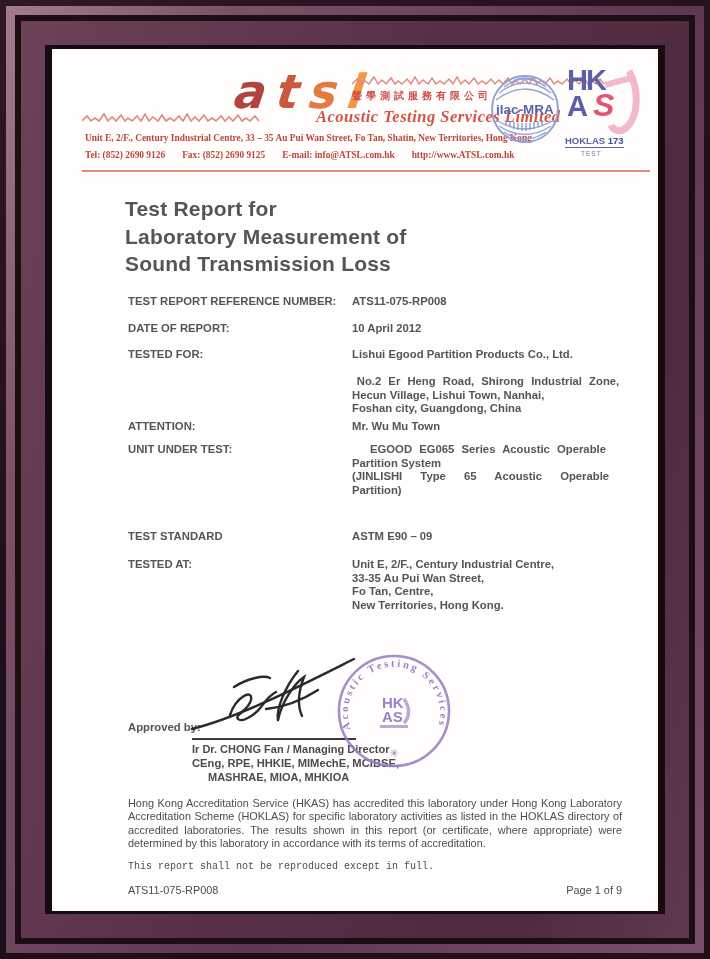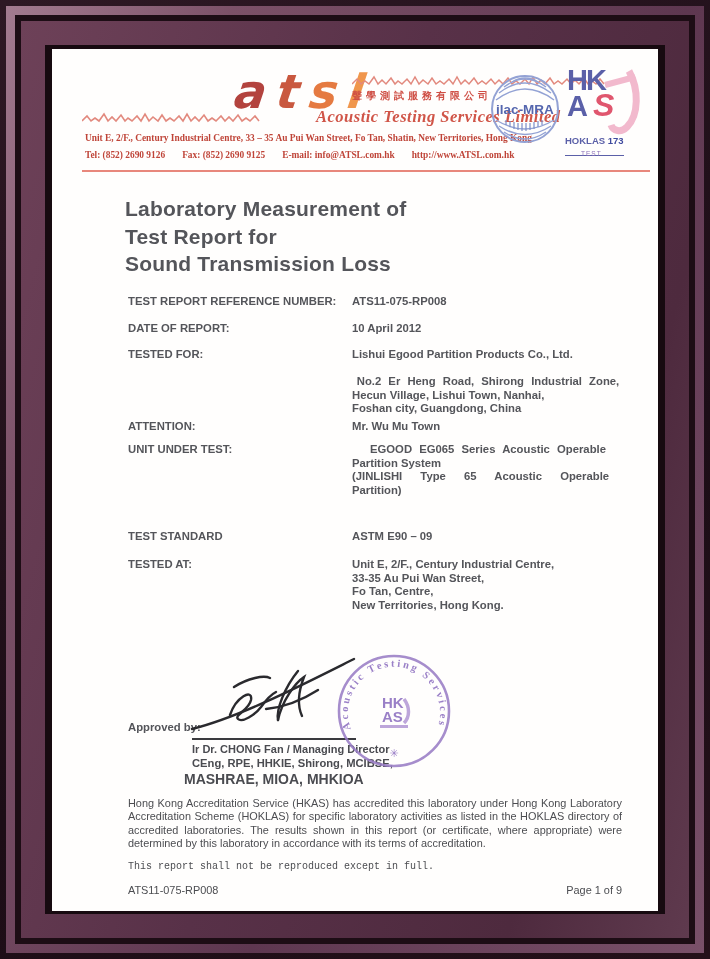--- a/index.html
+++ b/index.html
@@ -37,7 +37,7 @@
   .hkas .as { position:absolute; left:2px; top:26px; font-size:29px; font-weight:bold; color:#5b60a8; letter-spacing:-2px; line-height:27px; }
   .hkas .pink-s { position:absolute; left:28px; top:22px; font-size:32px; font-weight:bold; font-style:italic; color:#e0566e; line-height:32px; }
   .hkas .swoosh { position:absolute; left:0; top:0; }
-  .hkas .hoklas { position:absolute; left:0px; top:68px; font-size:9.5px; font-weight:bold; color:#5b60a8; border-bottom:1.5px solid #5b60a8; padding-bottom:9px; white-space:nowrap; }
+  .hkas .hoklas { position:absolute; left:0px; top:68px; font-size:9.5px; font-weight:bold; color:#5b60a8; border-bottom:1.5px solid #5b60a8; padding-bottom:1px; white-space:nowrap; }
   .hkas .hoklas .num { color:#3f4a9e; }
   .hkas .test { position:absolute; left:16px; top:83px; font-size:6.5px; color:#8b6fb8; letter-spacing:1px; }
 

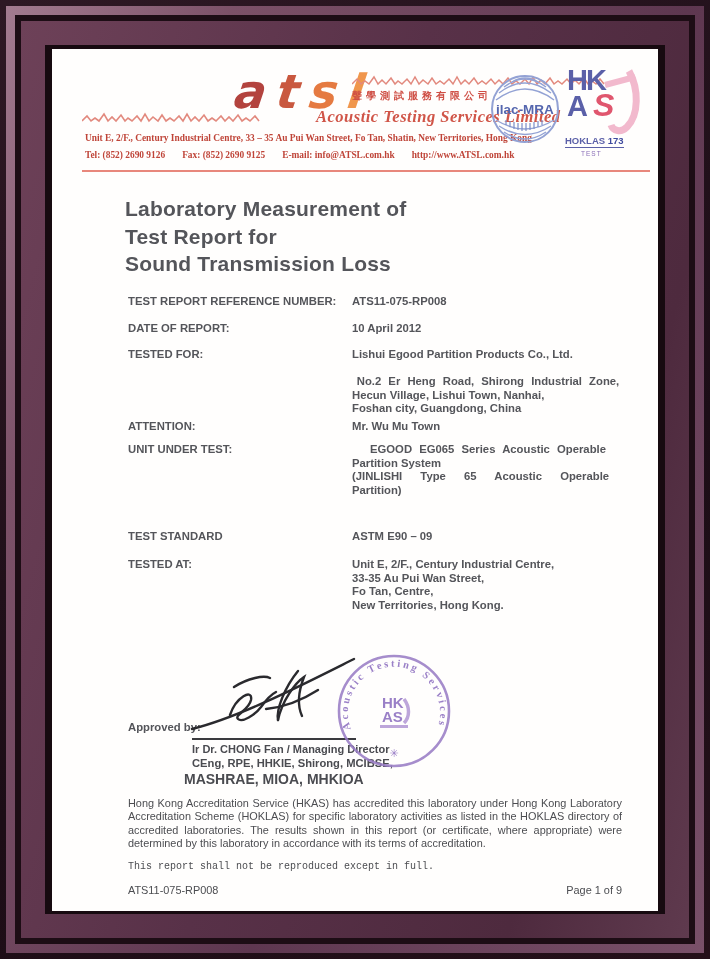--- a/index.html
+++ b/index.html
@@ -140,8 +140,8 @@
     </div>
 
     <div class="title">
+      <div>Test Report for</div>
       <div>Laboratory Measurement of</div>
-      <div>Test Report for</div>
       <div>Sound Transmission Loss</div>
     </div>
 

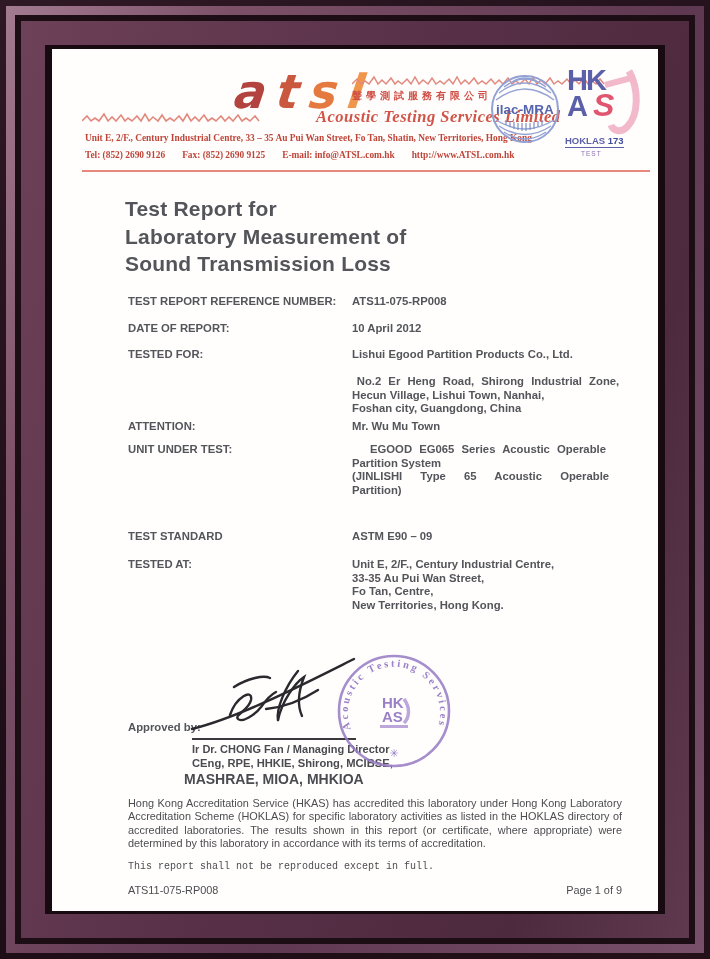--- a/index.html
+++ b/index.html
@@ -204,7 +204,7 @@
     </svg>
     <div class="sig-line"></div>
     <div class="sig-name">Ir Dr. CHONG Fan / Managing Director</div>
-    <div class="sig-qual1">CEng, RPE, HHKIE, Shirong, MCIBSE,</div>
+    <div class="sig-qual1">CEng, RPE, HHKIE, MIMechE, MCIBSE,</div>
     <div class="sig-qual2">MASHRAE, MIOA, MHKIOA</div>
 
     <svg class="stamp" viewBox="0 0 120 120">

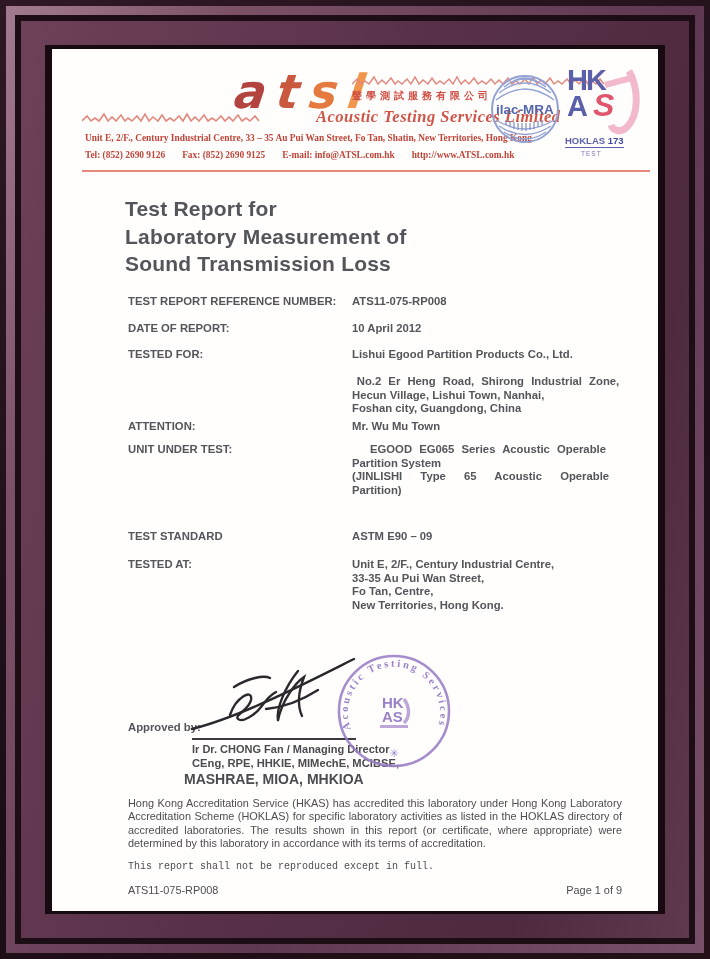--- a/index.html
+++ b/index.html
@@ -57,7 +57,7 @@
   .sig-line { position:absolute; left:140px; top:689px; width:164px; border-top:2px solid #3a3a3e; }
   .sig-name { position:absolute; left:140px; top:694px; font-size:11px; font-weight:bold; color:#4a4b50; }
   .sig-qual1 { position:absolute; left:140px; top:708px; font-size:11.2px; font-weight:bold; color:#4a4b50; }
-  .sig-qual2 { position:absolute; left:132px; top:722px; font-size:14px; font-weight:bold; color:#4a4b50; }
+  .sig-qual2 { position:absolute; left:156px; top:722px; font-size:11px; font-weight:bold; color:#4a4b50; }
   .stamp { position:absolute; left:282px; top:602px; width:120px; height:120px; opacity:0.88; }
 
   

